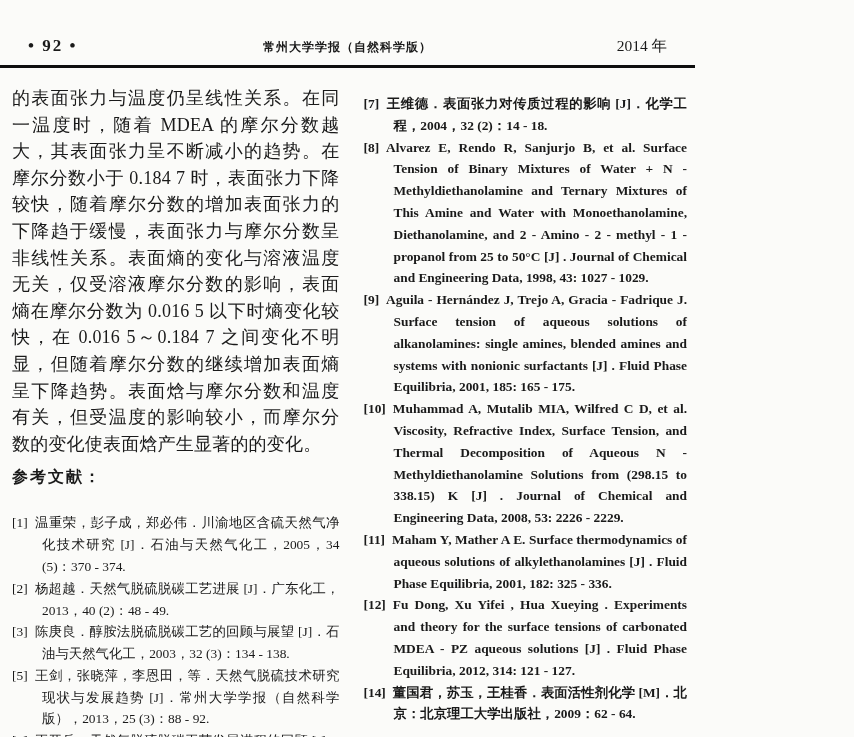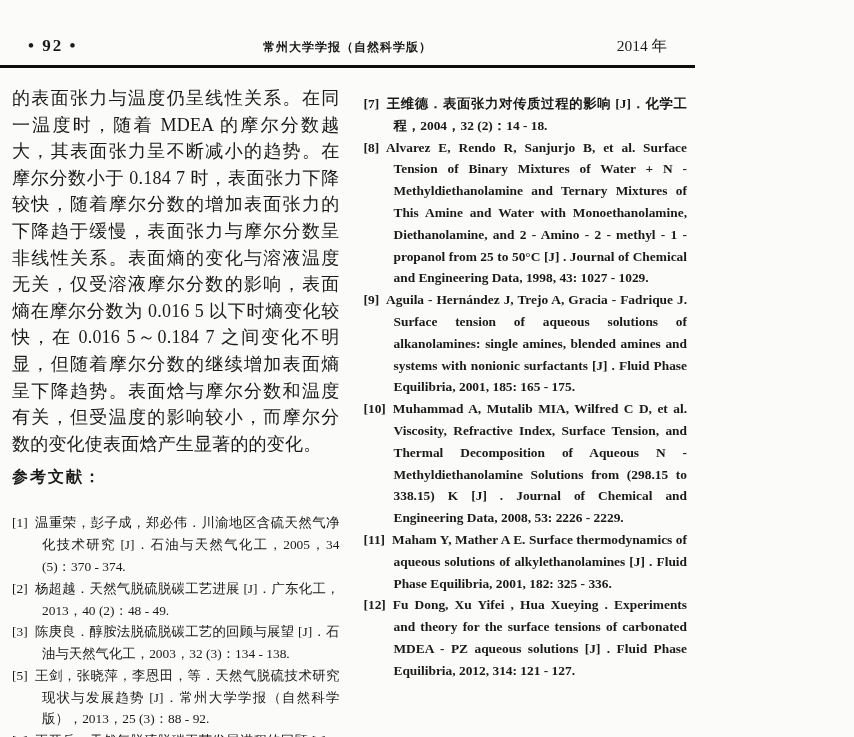--- a/index.html
+++ b/index.html
@@ -128,6 +128,7 @@
   <p class="ref"><span class="ref-label">[12]</span><span>Fu Dong, Xu Yifei , Hua Xueying . Experiments and theory for the surface tensions of carbonated MDEA - PZ aqueous solutions [J] . Fluid Phase Equilibria, 2012, 314: 121 - 127.</span></p>
 
 
+  <p class="ref"><span class="ref-label">[14]</span><span>董国君，苏玉，王桂香．表面活性剂化学 [M]．北京：北京理工大学出版社，2009：62 - 64.</span></p>
 </div>
     </div>
 

